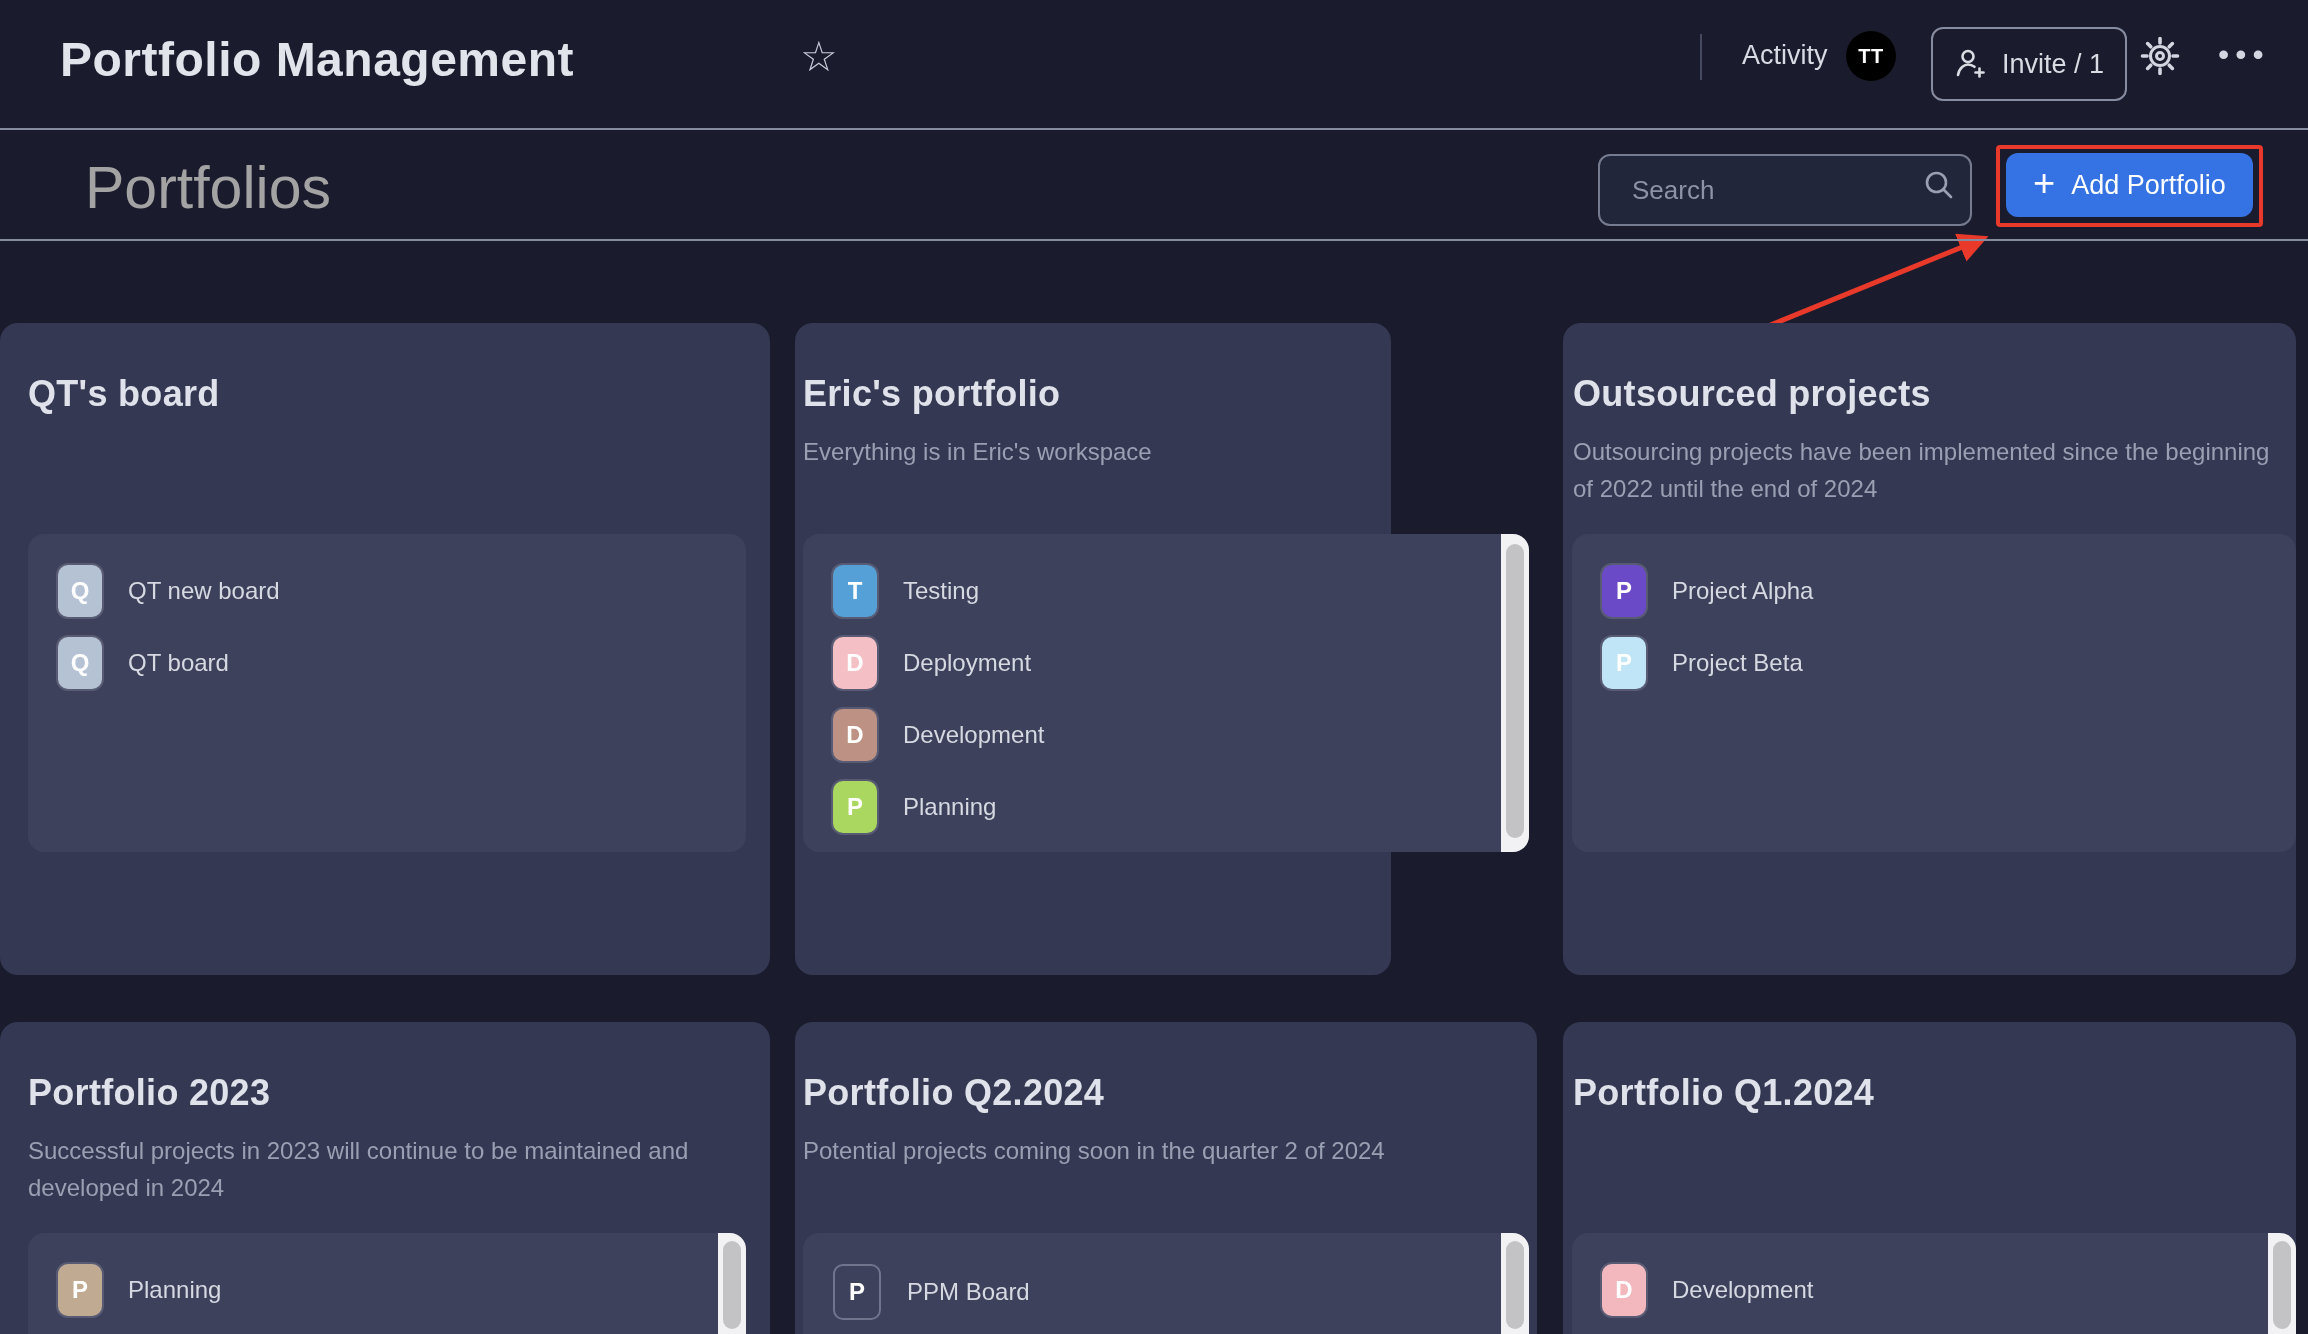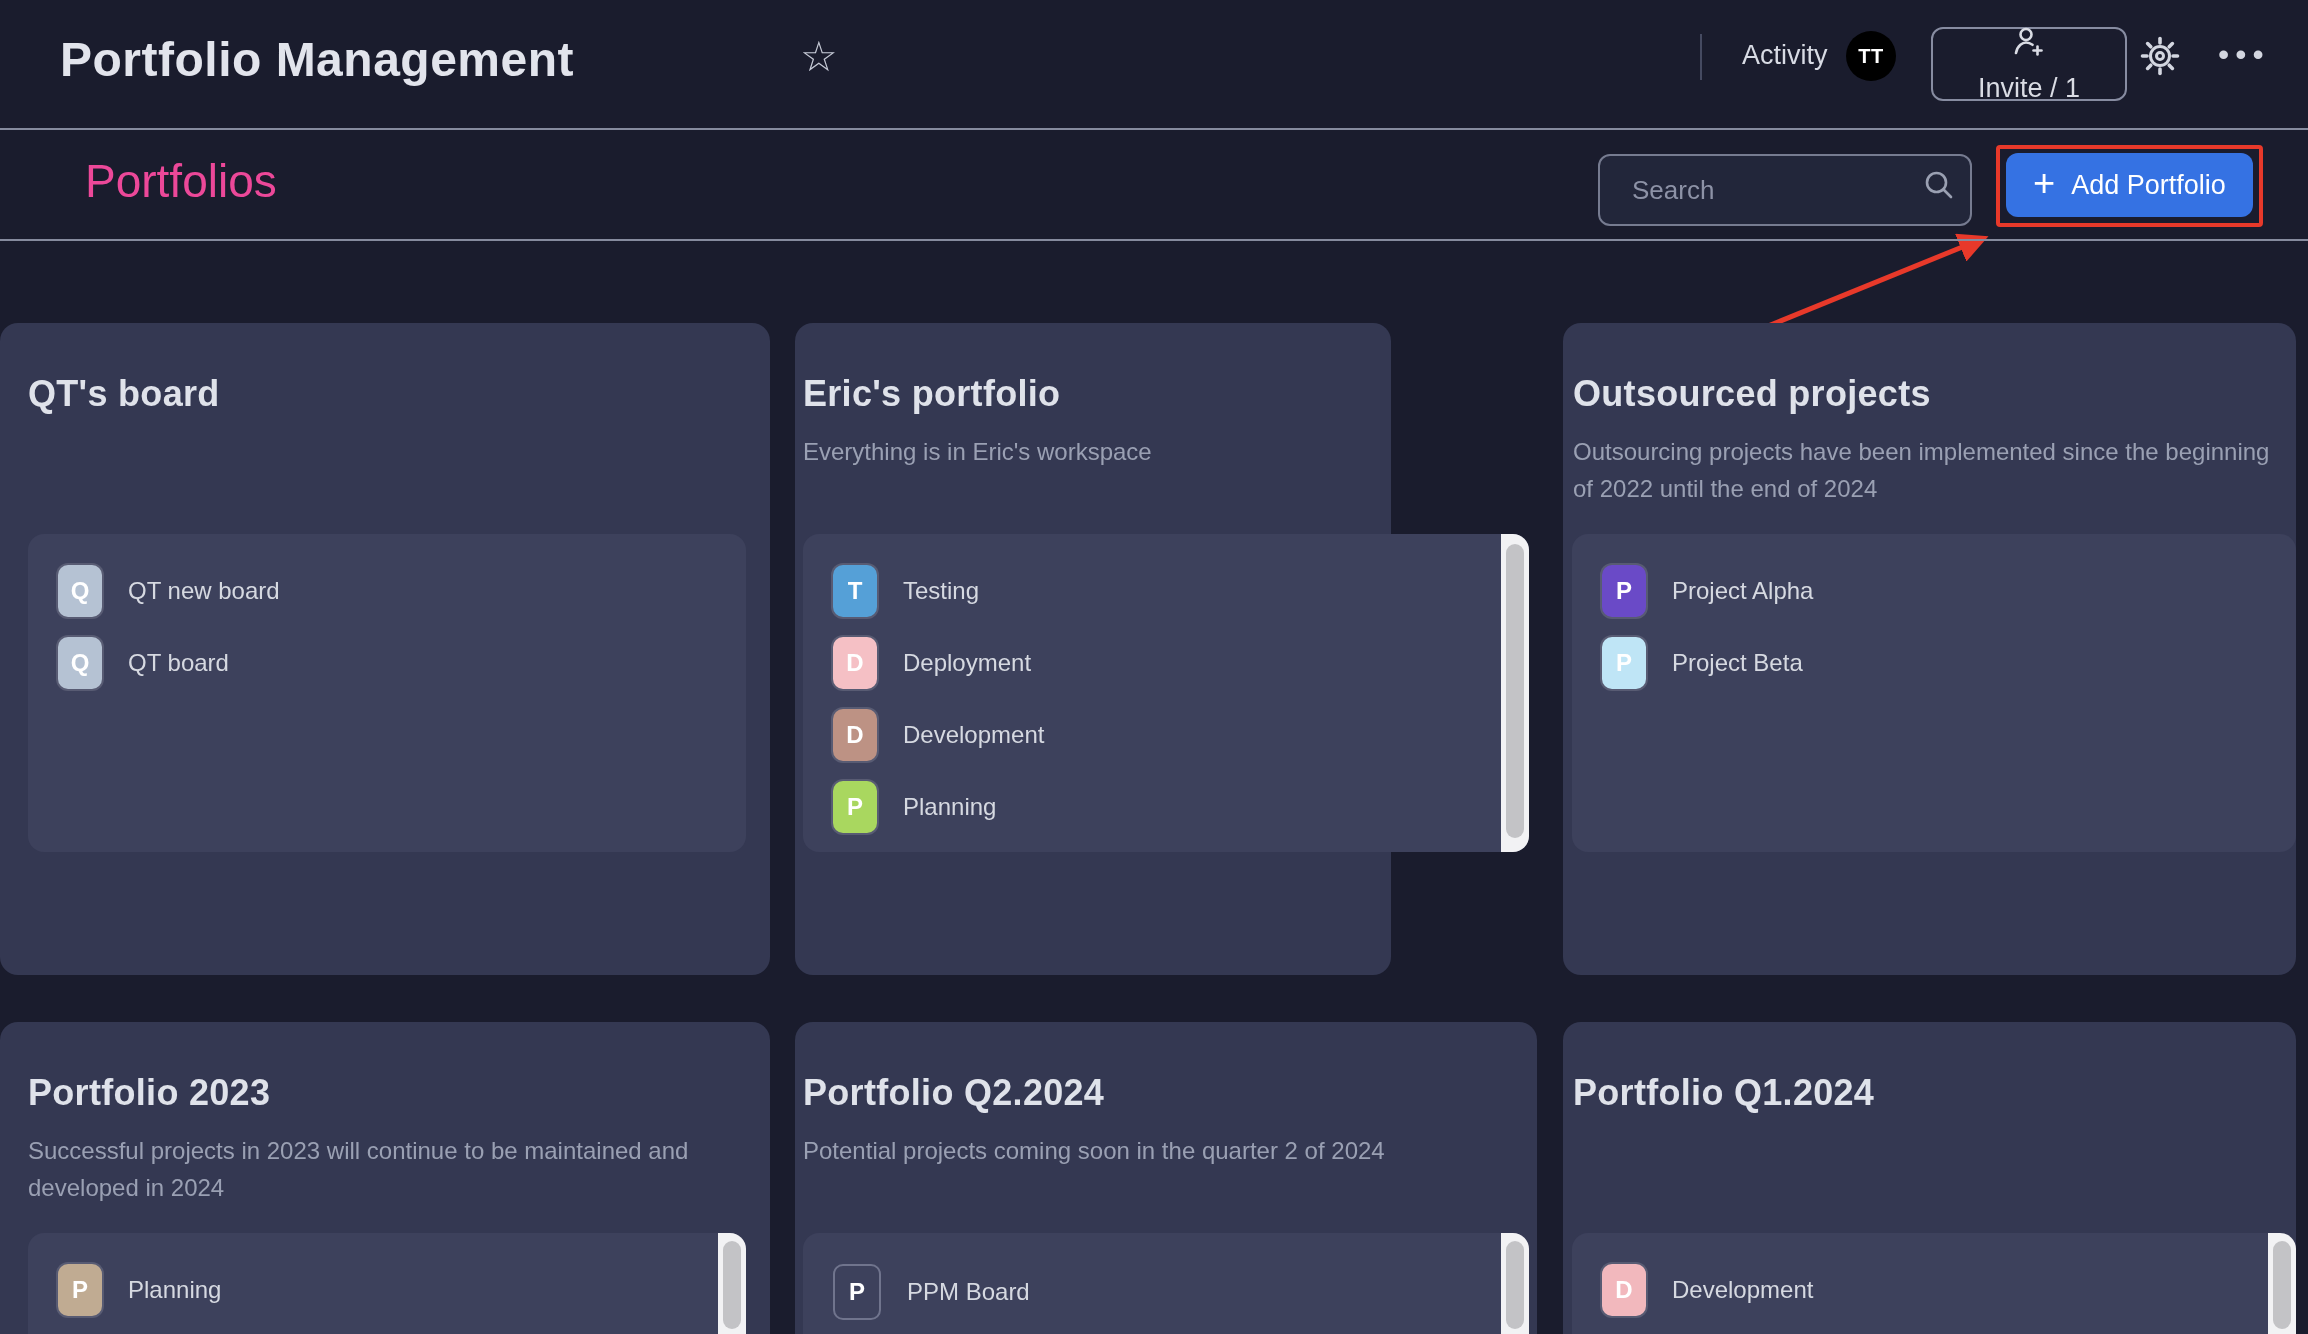--- a/index.html
+++ b/index.html
@@ -27,7 +27,7 @@
     position:absolute;left:1931px;top:27px;width:196px;height:74px;box-sizing:border-box;
     border:2px solid #878ca1;border-radius:12px;background:transparent;
     display:flex;align-items:center;justify-content:center;gap:14px;
-    color:#dadce4;font-size:27px;font-family:inherit;cursor:pointer;flex-direction:column;
+    color:#dadce4;font-size:27px;font-family:inherit;cursor:pointer;
   }
   .iconbtn{position:absolute;background:none;border:none;padding:0;cursor:pointer;}
   .gear{left:2138px;top:34px;}

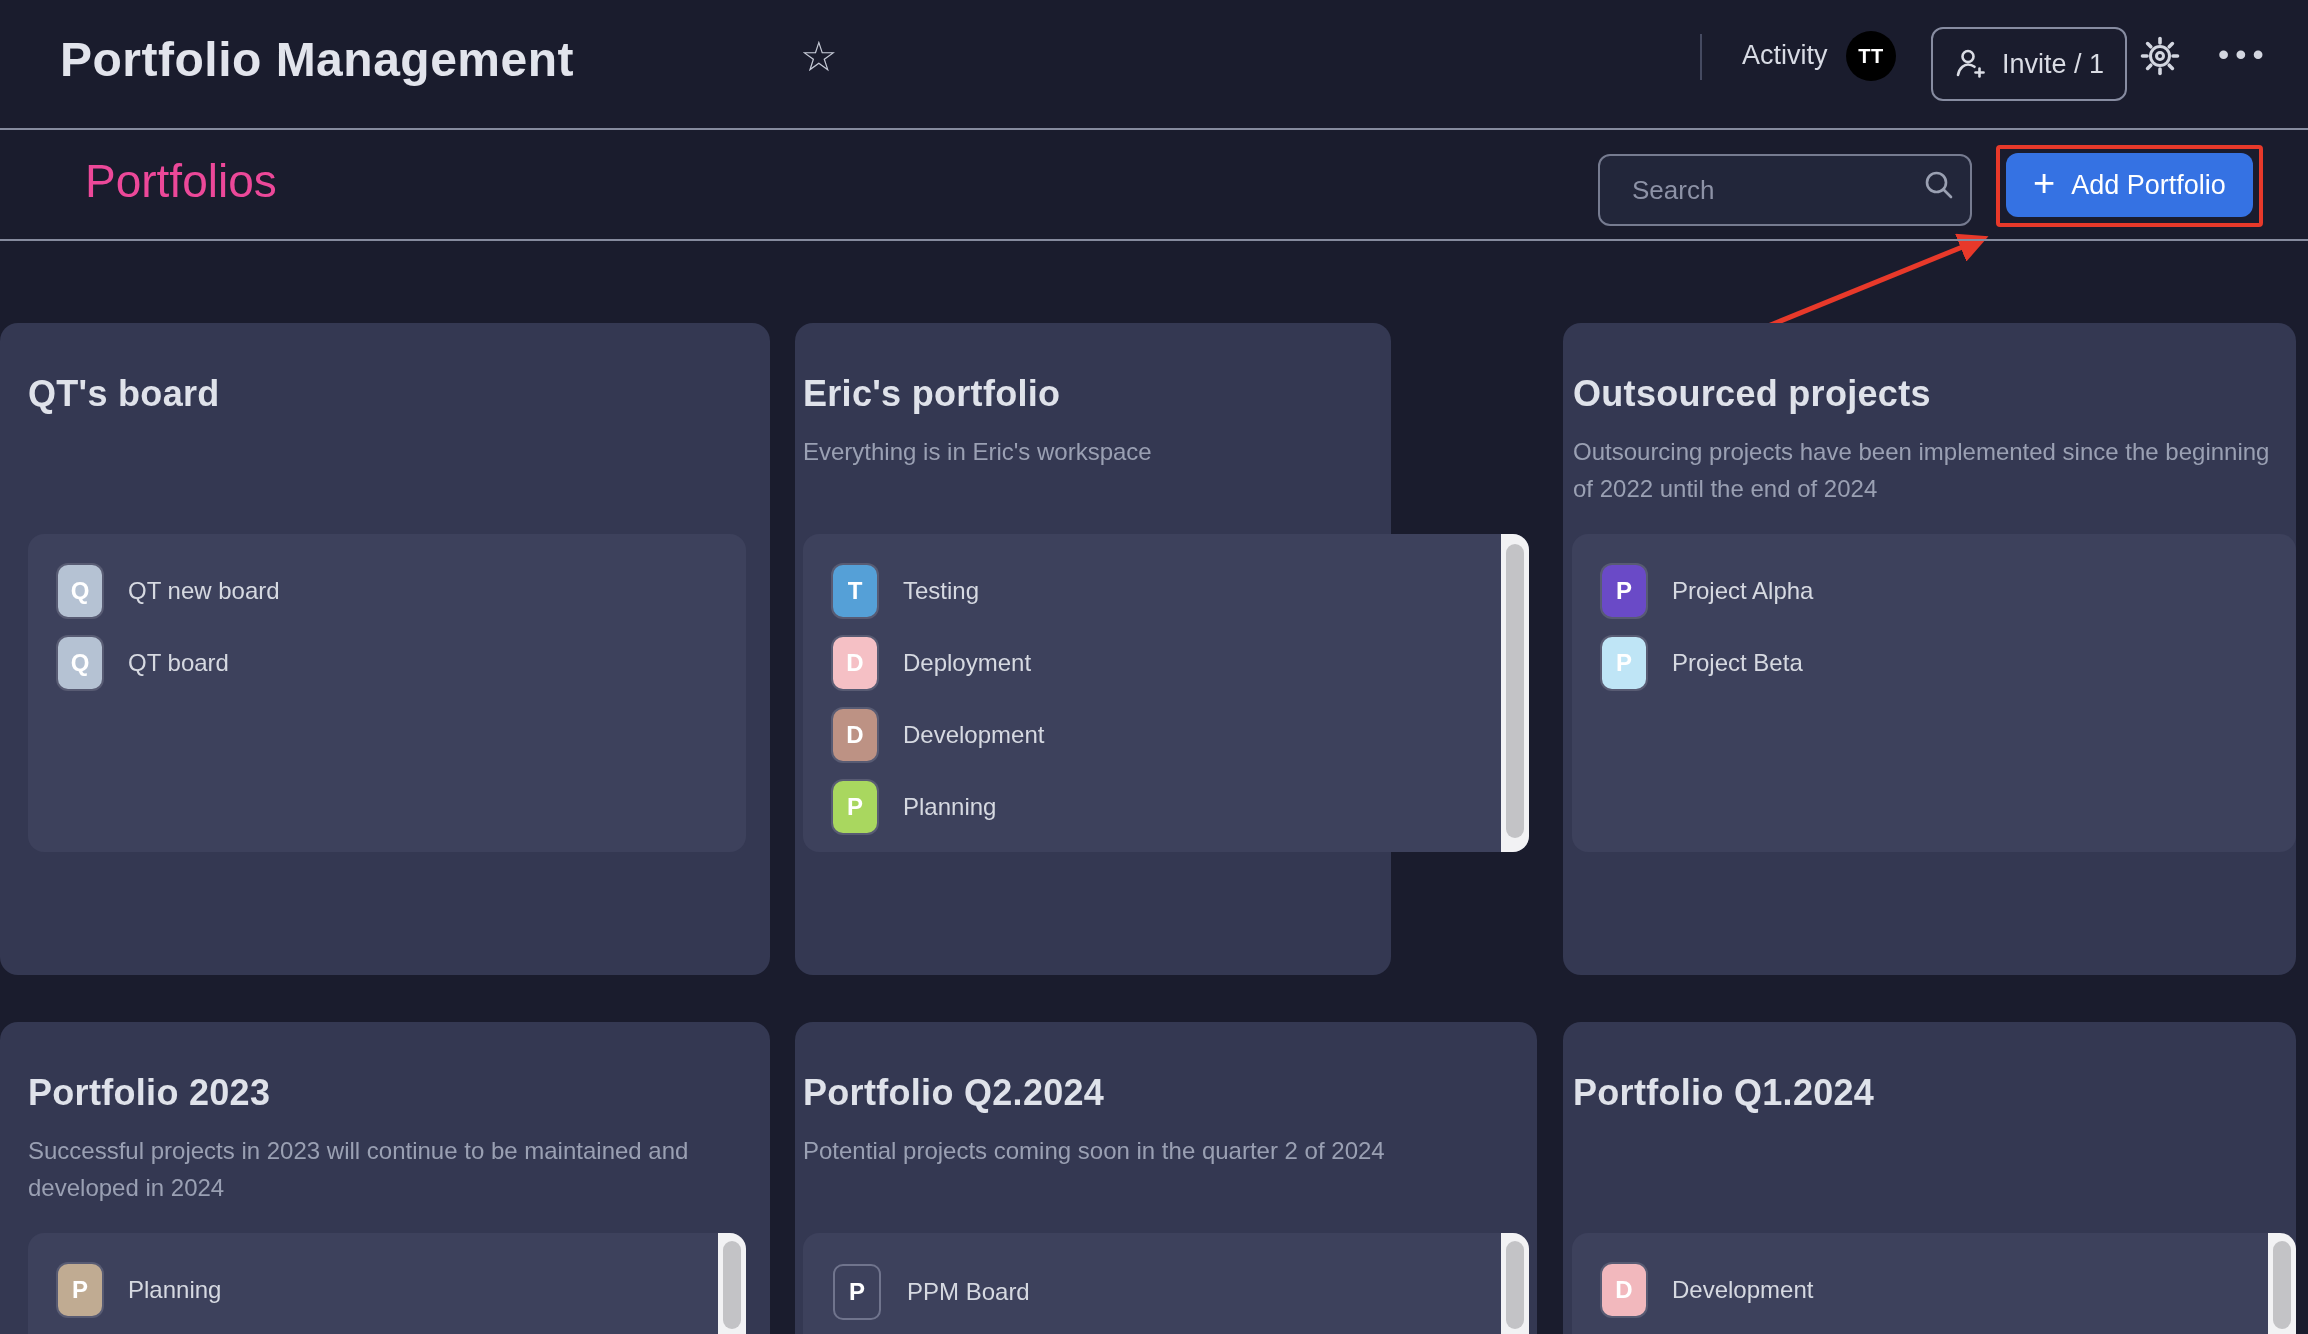--- a/index.html
+++ b/index.html
@@ -35,7 +35,7 @@
 
   
   .page-heading{
-    position:absolute;left:85px;top:154px;font-size:46px;font-weight:500;color:#ec4899;
+    position:absolute;left:85px;top:154px;font-size:59px;font-weight:500;color:#a3a3a3;
   }
   .search{
     position:absolute;left:1598px;top:154px;width:374px;height:72px;box-sizing:border-box;

